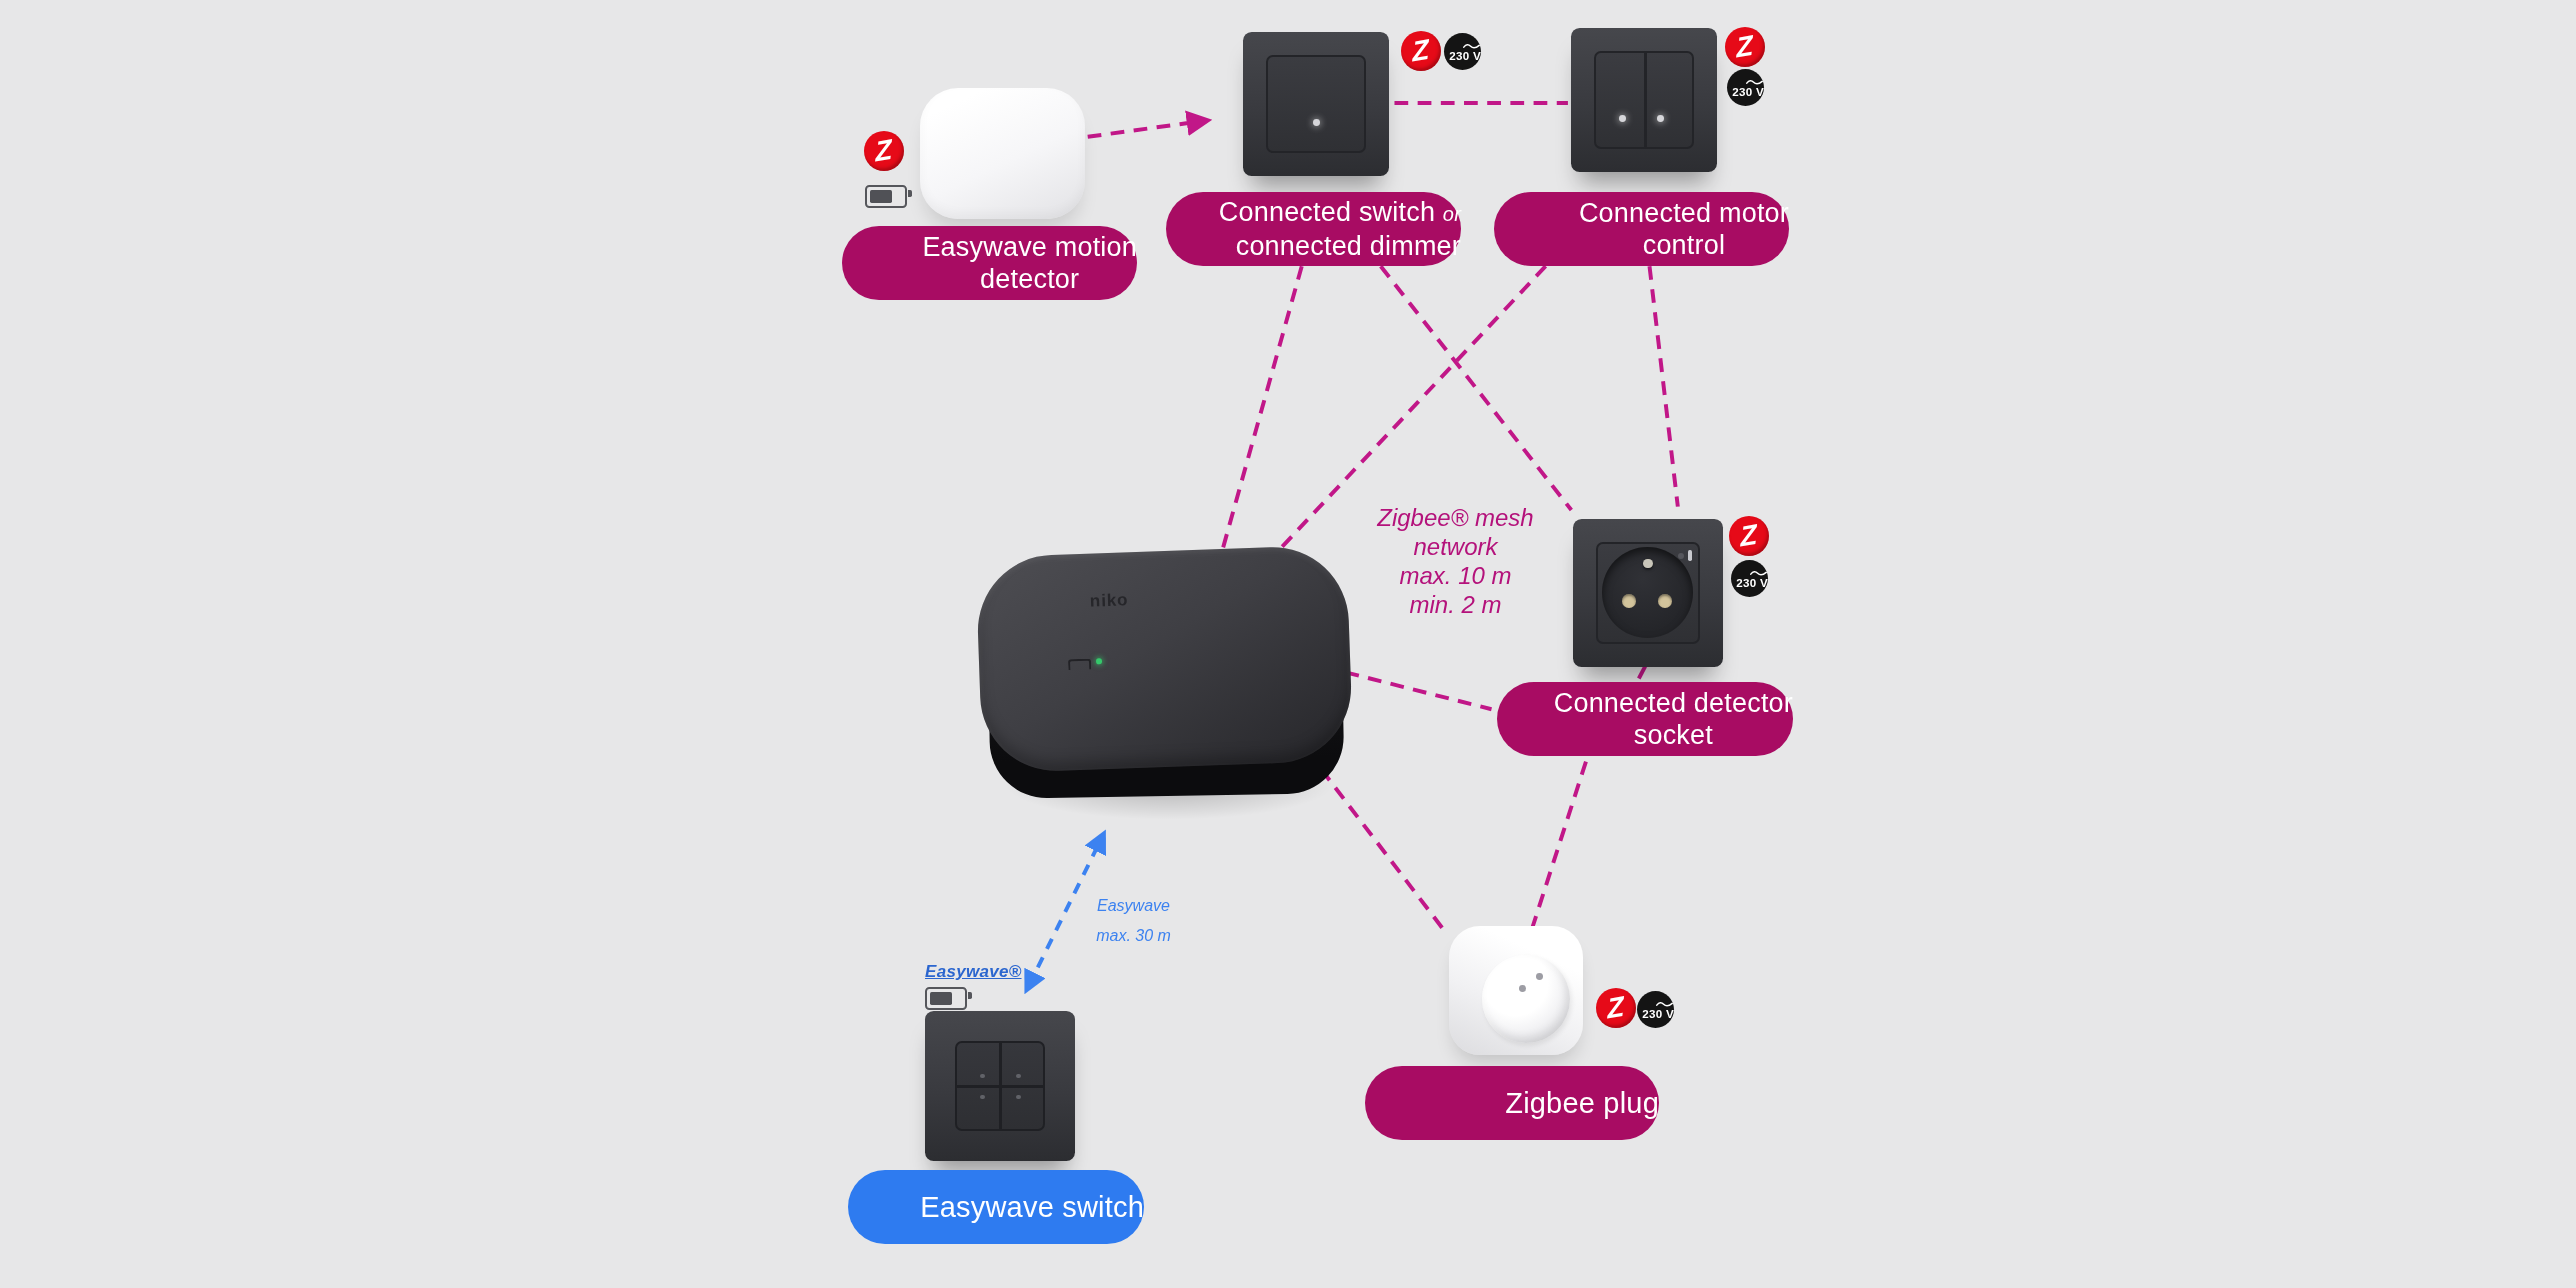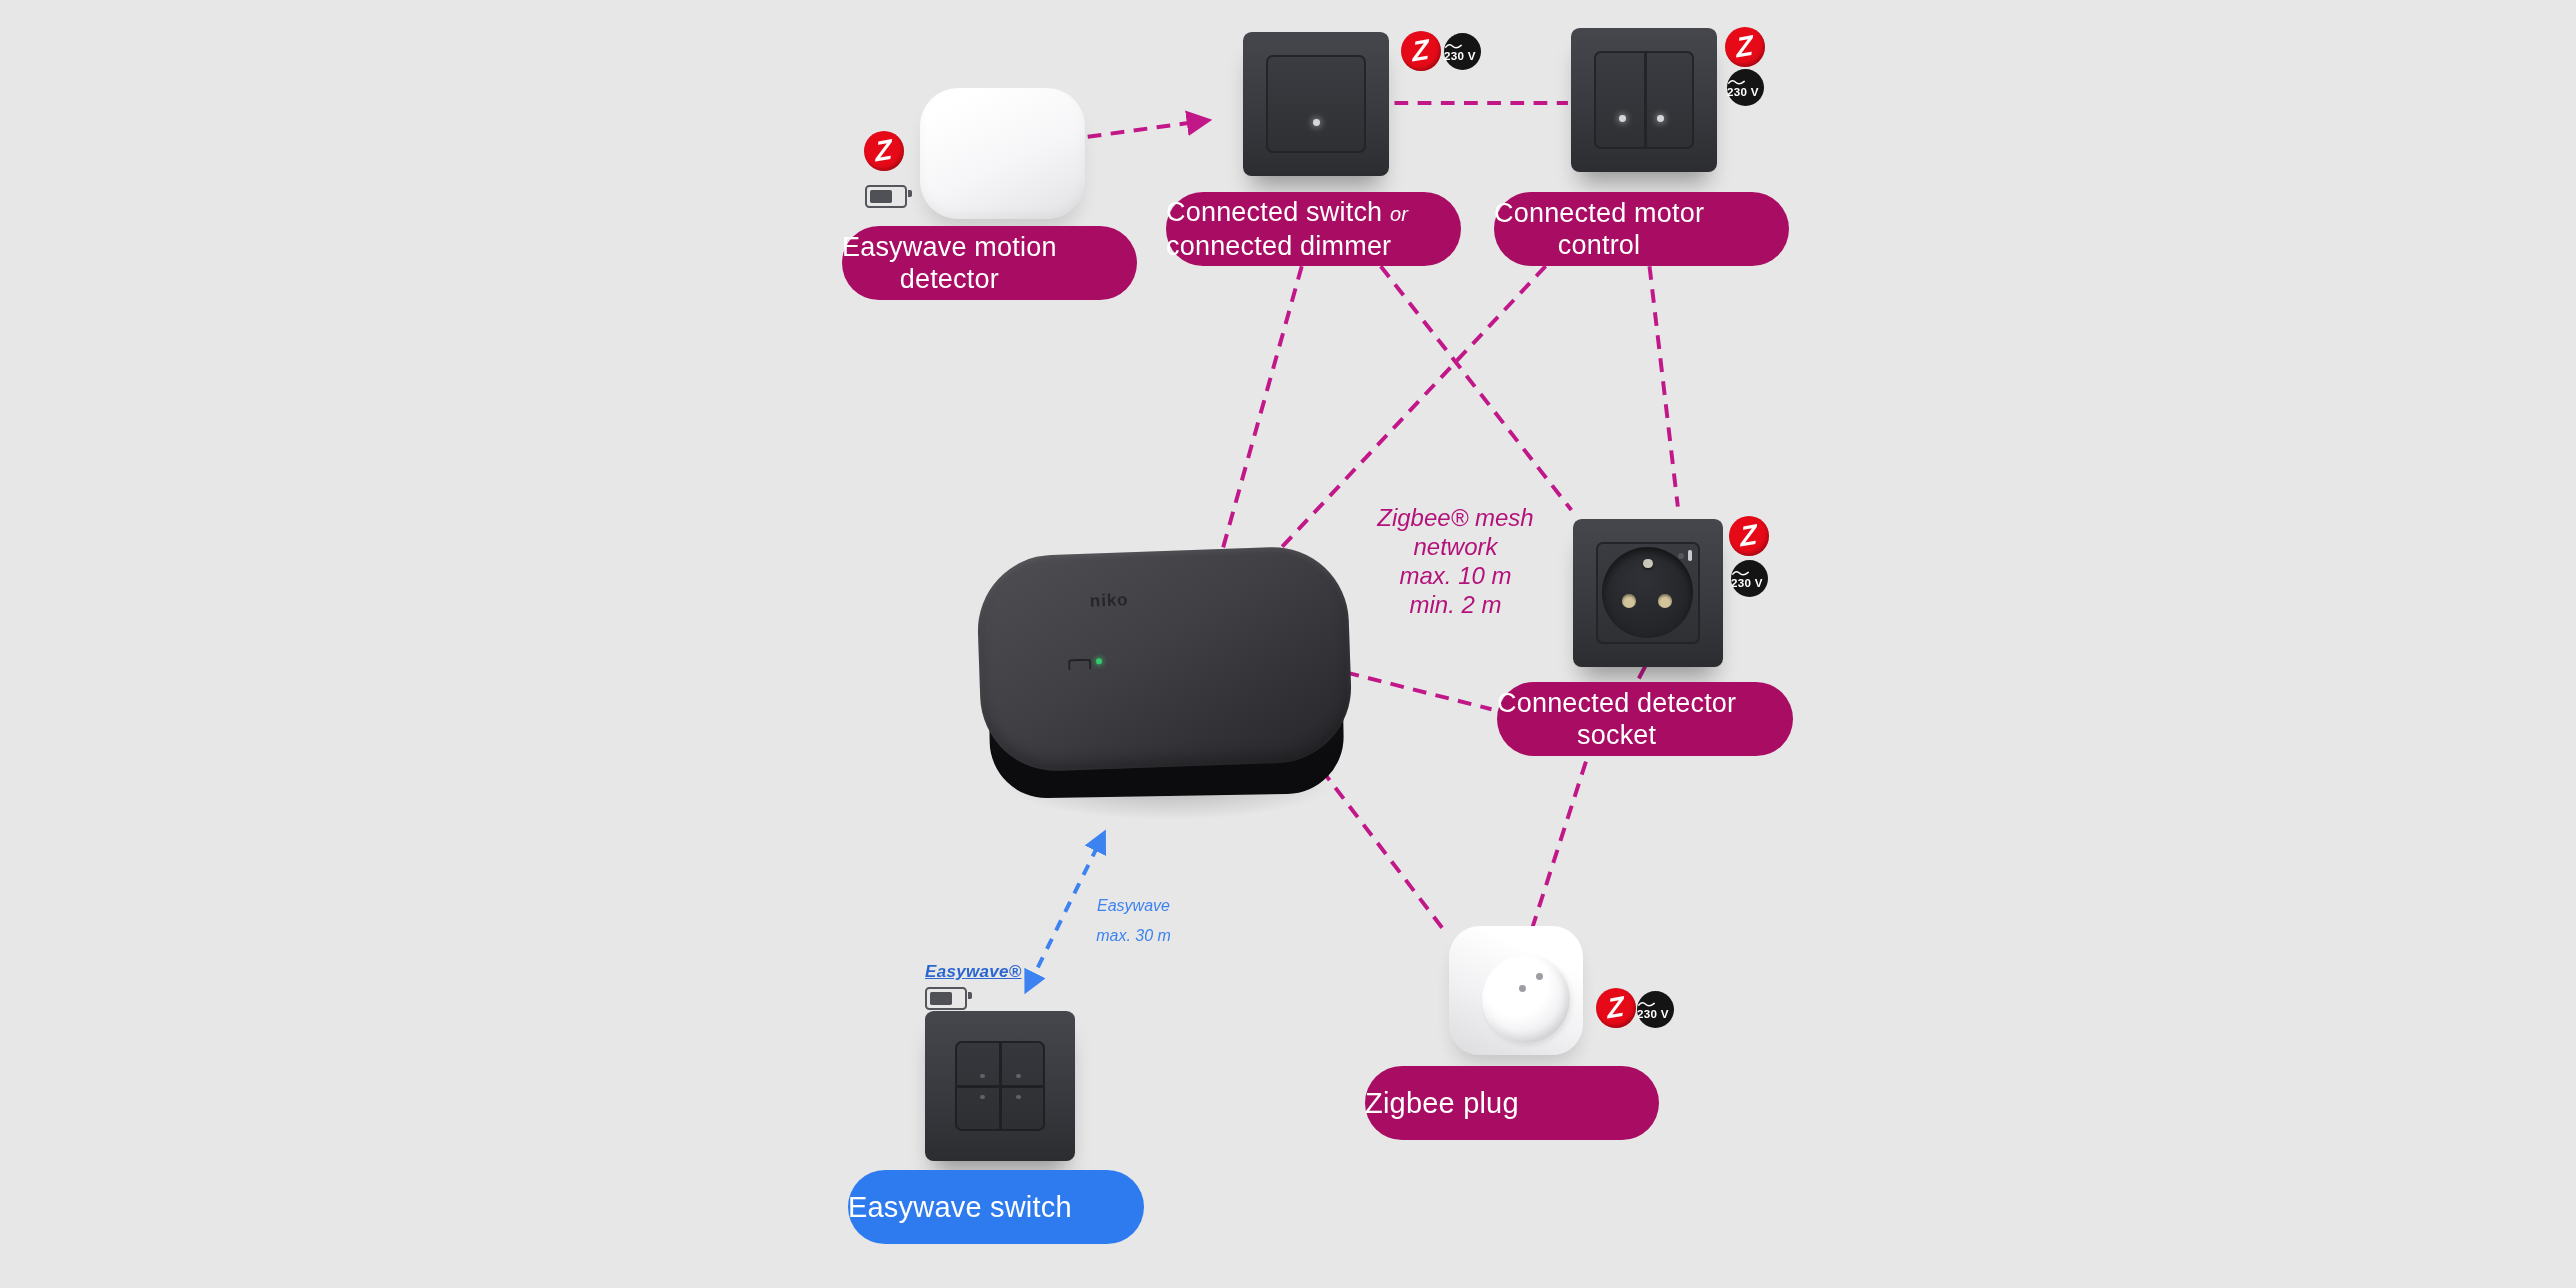--- a/index.html
+++ b/index.html
@@ -40,7 +40,7 @@
   .badge-v{
     position:absolute;z-index:4;width:37px;height:37px;border-radius:50%;
     background:var(--badge_black,#141414);color:#fff;
-    display:flex;flex-direction:column;align-items:flex-start;justify-content:center;gap:0.9px;
+    display:flex;flex-direction:column;align-items:flex-end;justify-content:center;gap:0.9px;
   }
   .badge-v .vtext{font-size:11.6px;font-weight:bold;letter-spacing:0.3px;line-height:11px;}
   .battery{

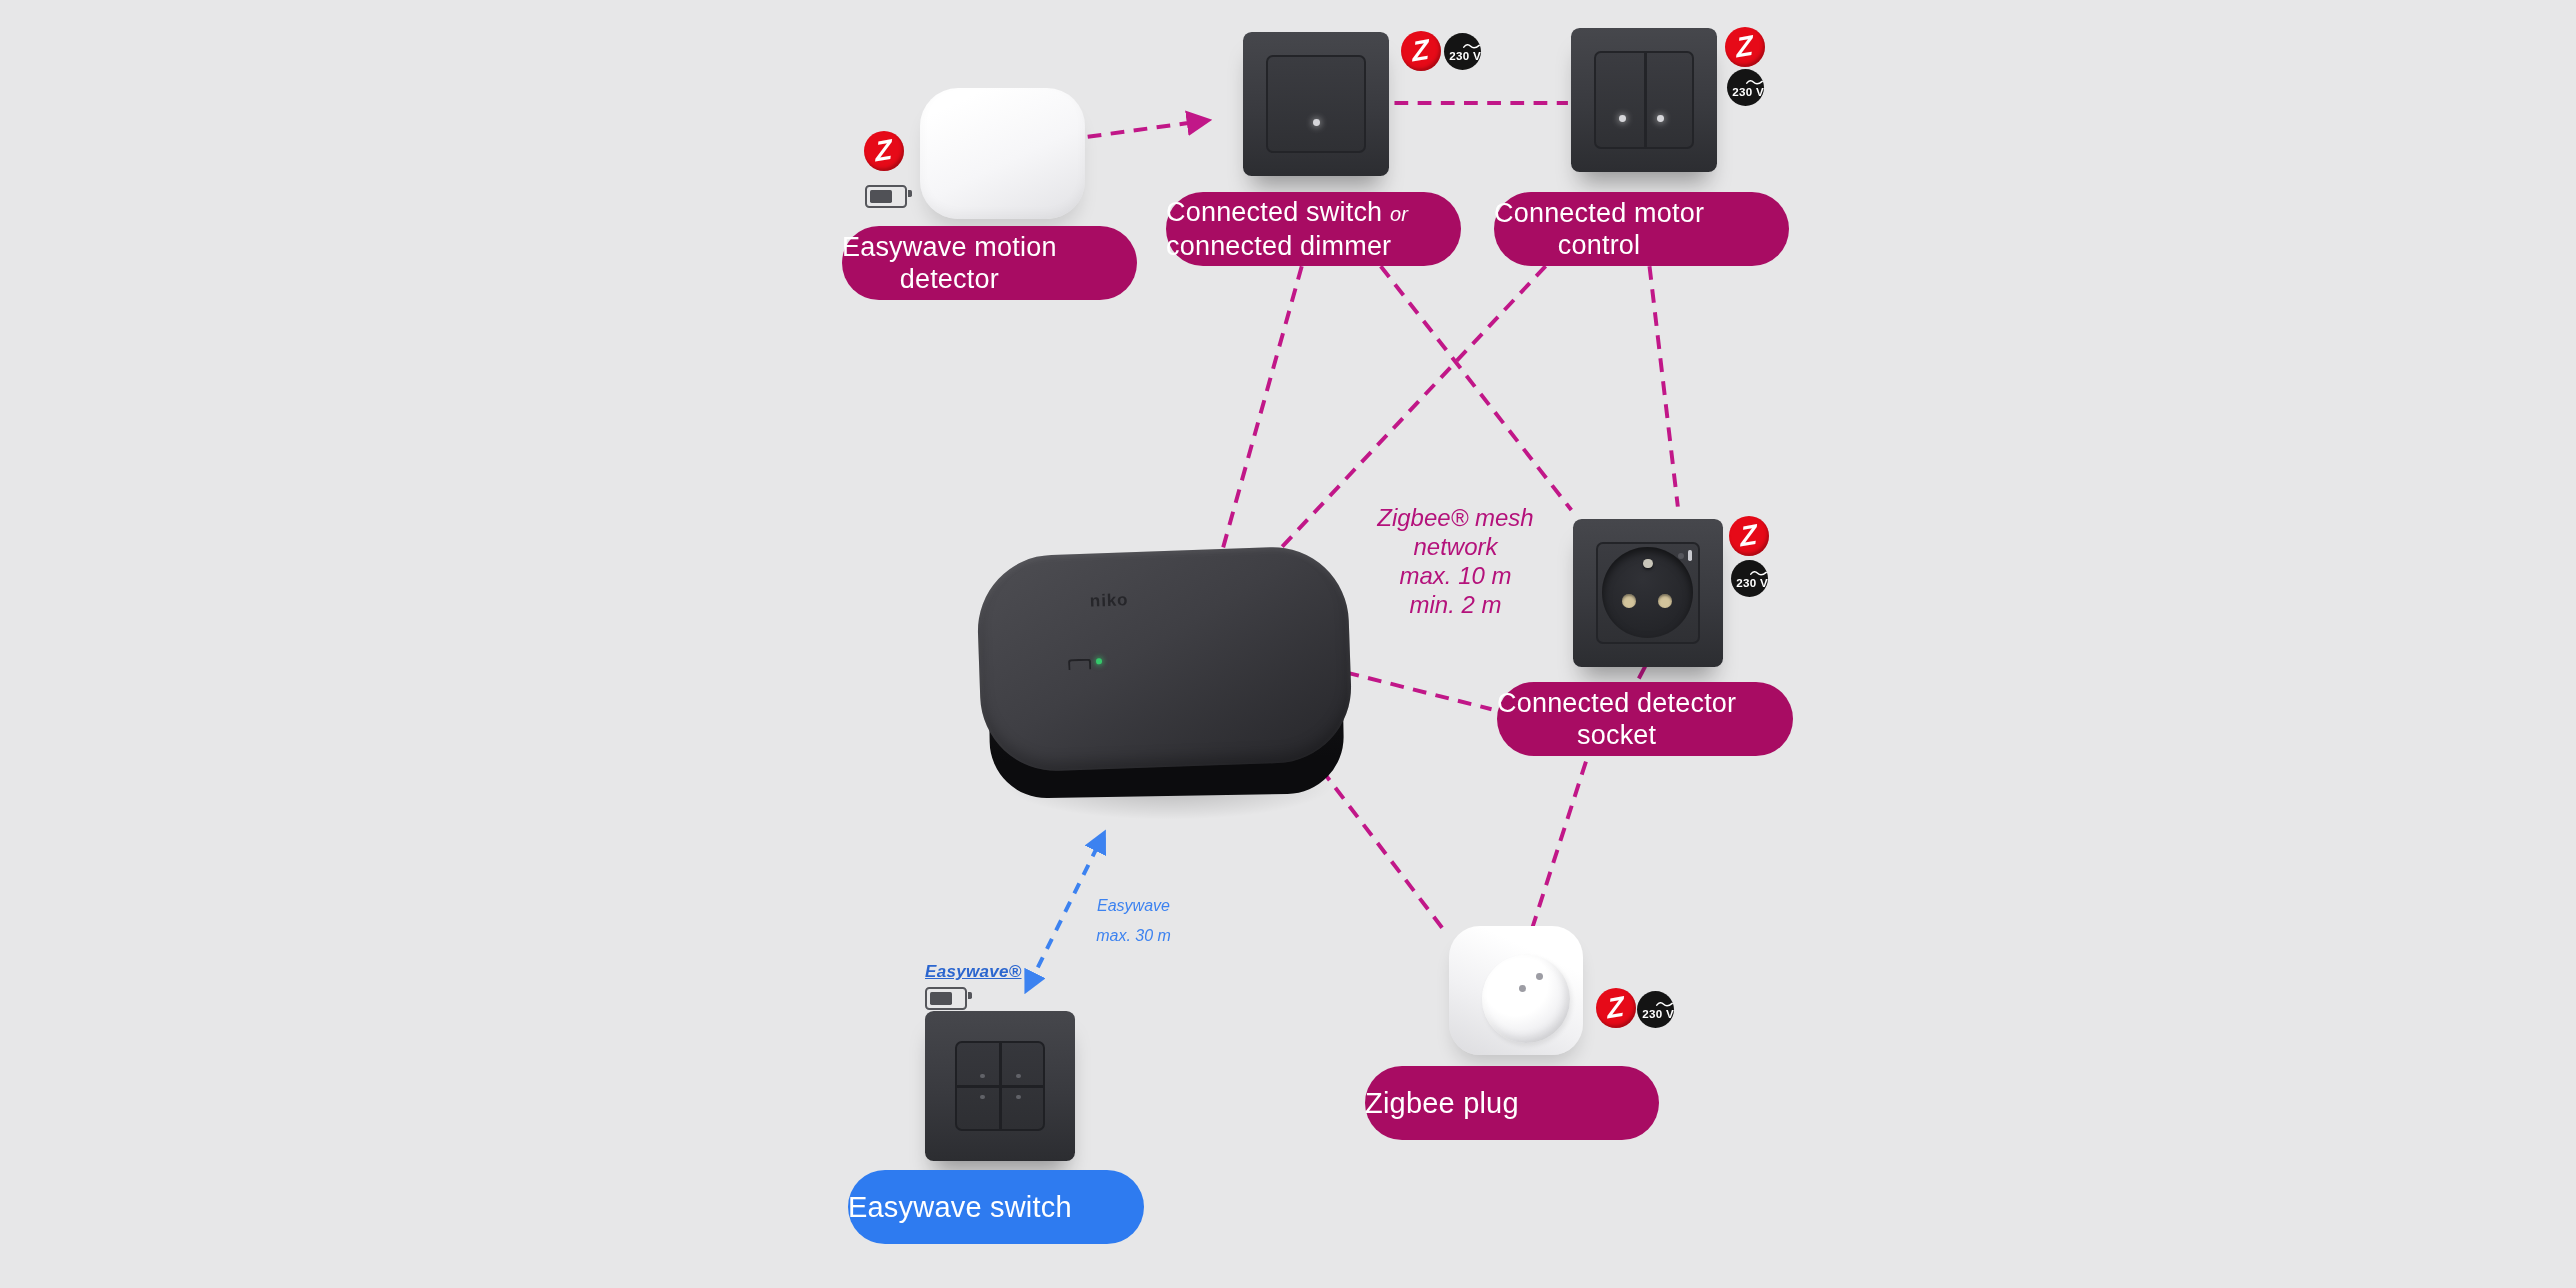--- a/index.html
+++ b/index.html
@@ -21,7 +21,7 @@
   .pill{
     position:absolute;z-index:3;height:74px;border-radius:37px;
     background:var(--pill_magenta,#a80c63);color:#fff;
-    display:flex;flex-direction:column;align-items:flex-start;justify-content:center;
+    display:flex;flex-direction:column;align-items:flex-end;justify-content:center;
     text-align:center;font-size:27px;line-height:32px;letter-spacing:0.2px;
   }
   .pill.single{font-size:29px;}

